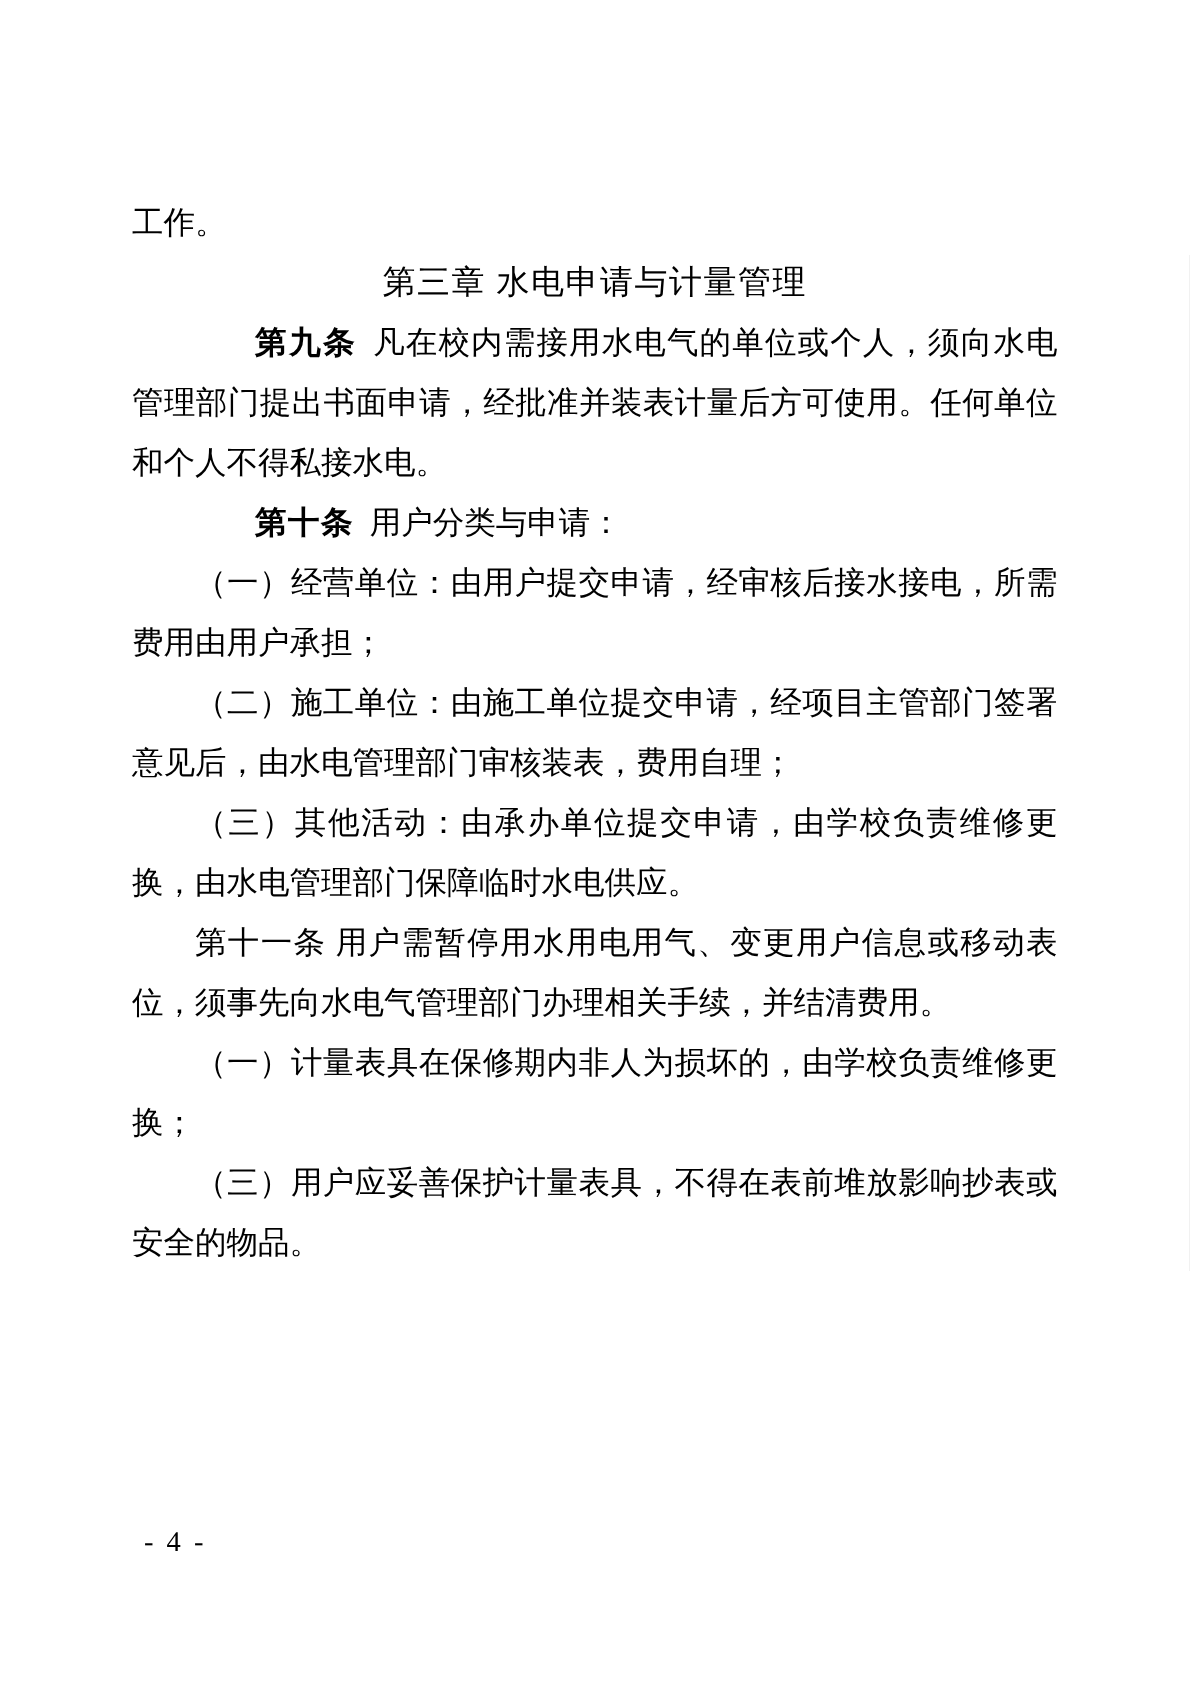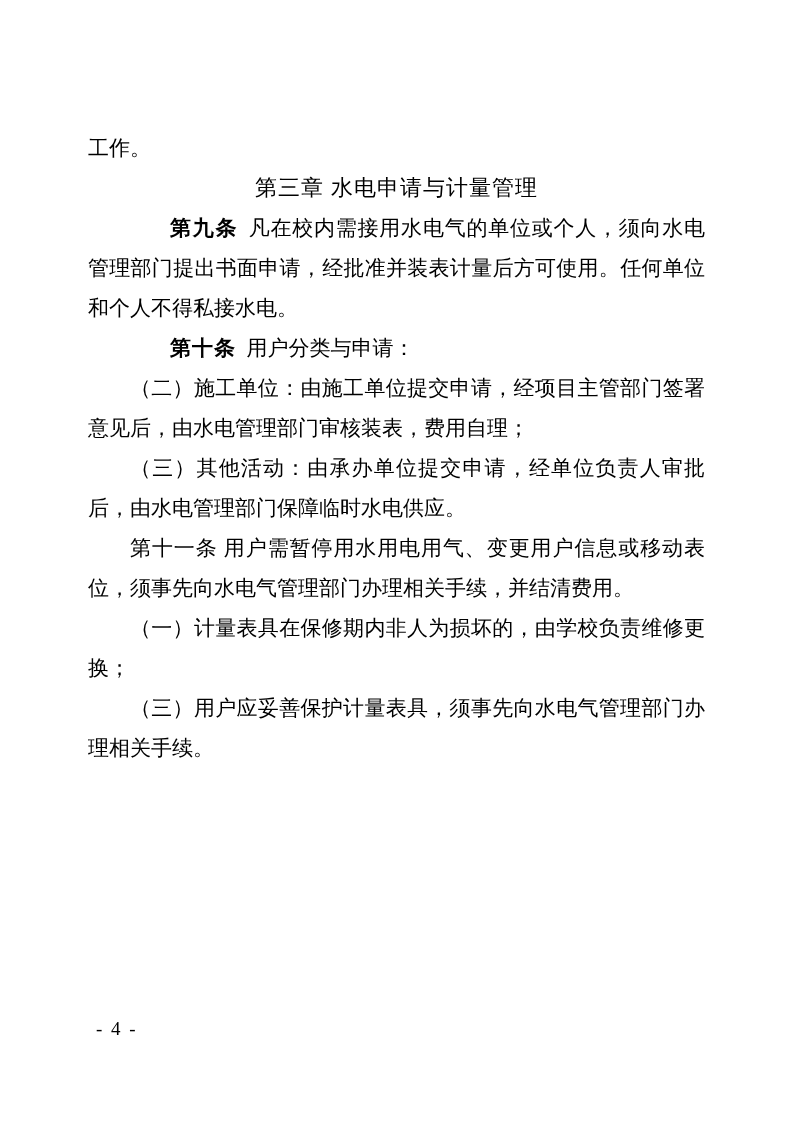--- a/index.html
+++ b/index.html
@@ -74,6 +74,7 @@
 
     <p class="para"><span class="lead">第十条</span><span>用户分类与申请：</span></p>
 
+    <p class="para"><span>（一）经营单位：由用户提交申请，经审核后接水接电，所需费用由用户承担；</span></p>
 
     <p class="para"><span>（二）施工单位：由施工单位提交申请，经项目主管部门签署意见后，由水电管理部门审核装表，费用自理；</span></p>
 

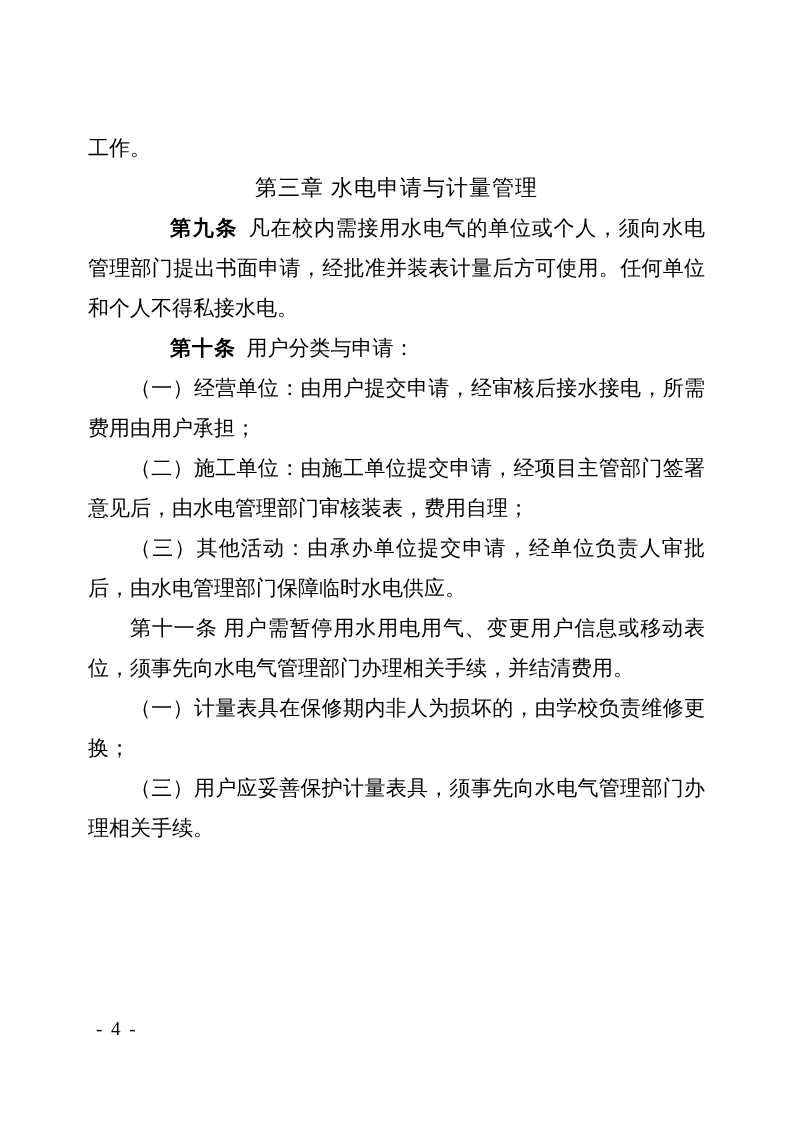--- a/index.html
+++ b/index.html
@@ -78,7 +78,7 @@
 
     <p class="para"><span>（二）施工单位：由施工单位提交申请，经项目主管部门签署意见后，由水电管理部门审核装表，费用自理；</span></p>
 
-    <p class="para"><span>（三）其他活动：由承办单位提交申请，经单位负责人审批后，由水电管理部门保障临时水电供应。</span></p>
+    <p class="para"><span>（三）其他活动：由承办单位提交申请，由学校负责维修更换，由水电管理部门保障临时水电供应。</span></p>
 
     <p class="para"><span>第十一条 用户需暂停用水用电用气、变更用户信息或移动表位，须事先向水电气管理部门办理相关手续，并结清费用。</span></p>
 

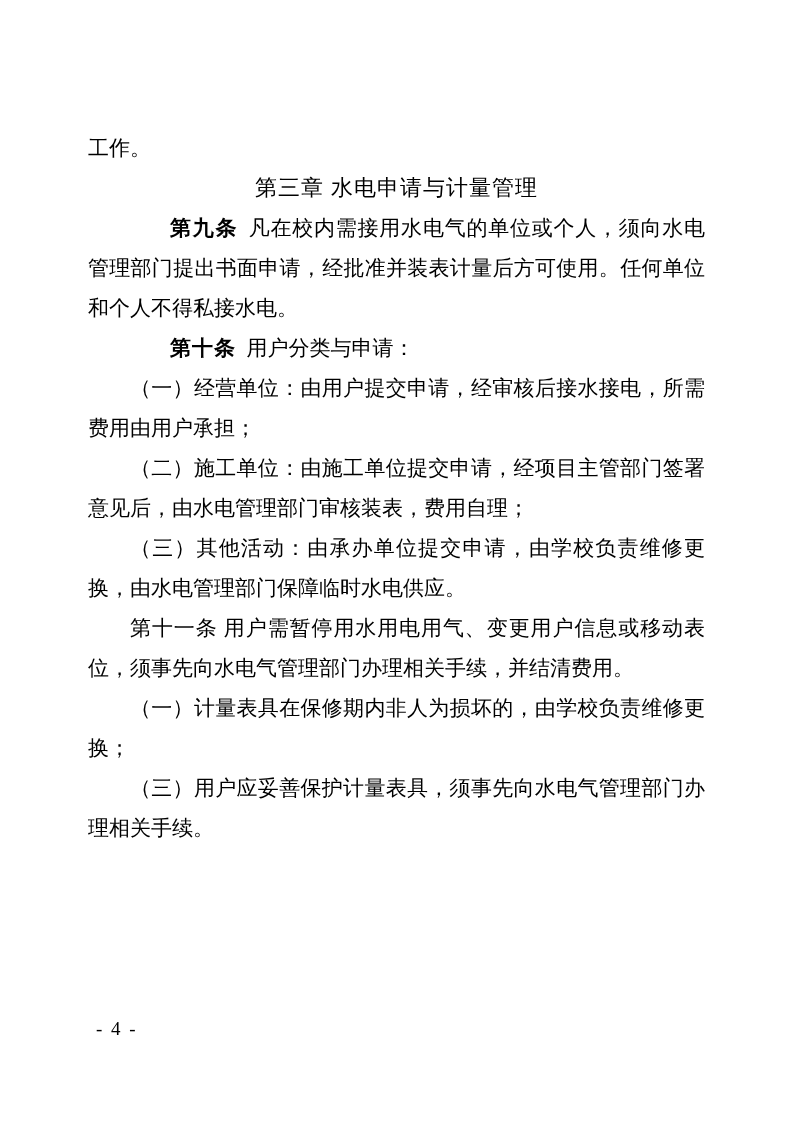--- a/index.html
+++ b/index.html
@@ -86,7 +86,7 @@
     <p class="para"><span>（一）计量表具在保修期内非人为损坏的，由学校负责维修更换；</span></p>
 
 
-    <p class="para"><span>（三）用户应妥善保护计量表具，须事先向水电气管理部门办理相关手续。</span></p>
+    <p class="para"><span>（三）用户应妥善保护计量表具，不得在表前堆放影响抄表或安全的物品。</span></p>
 
   </div>
 

